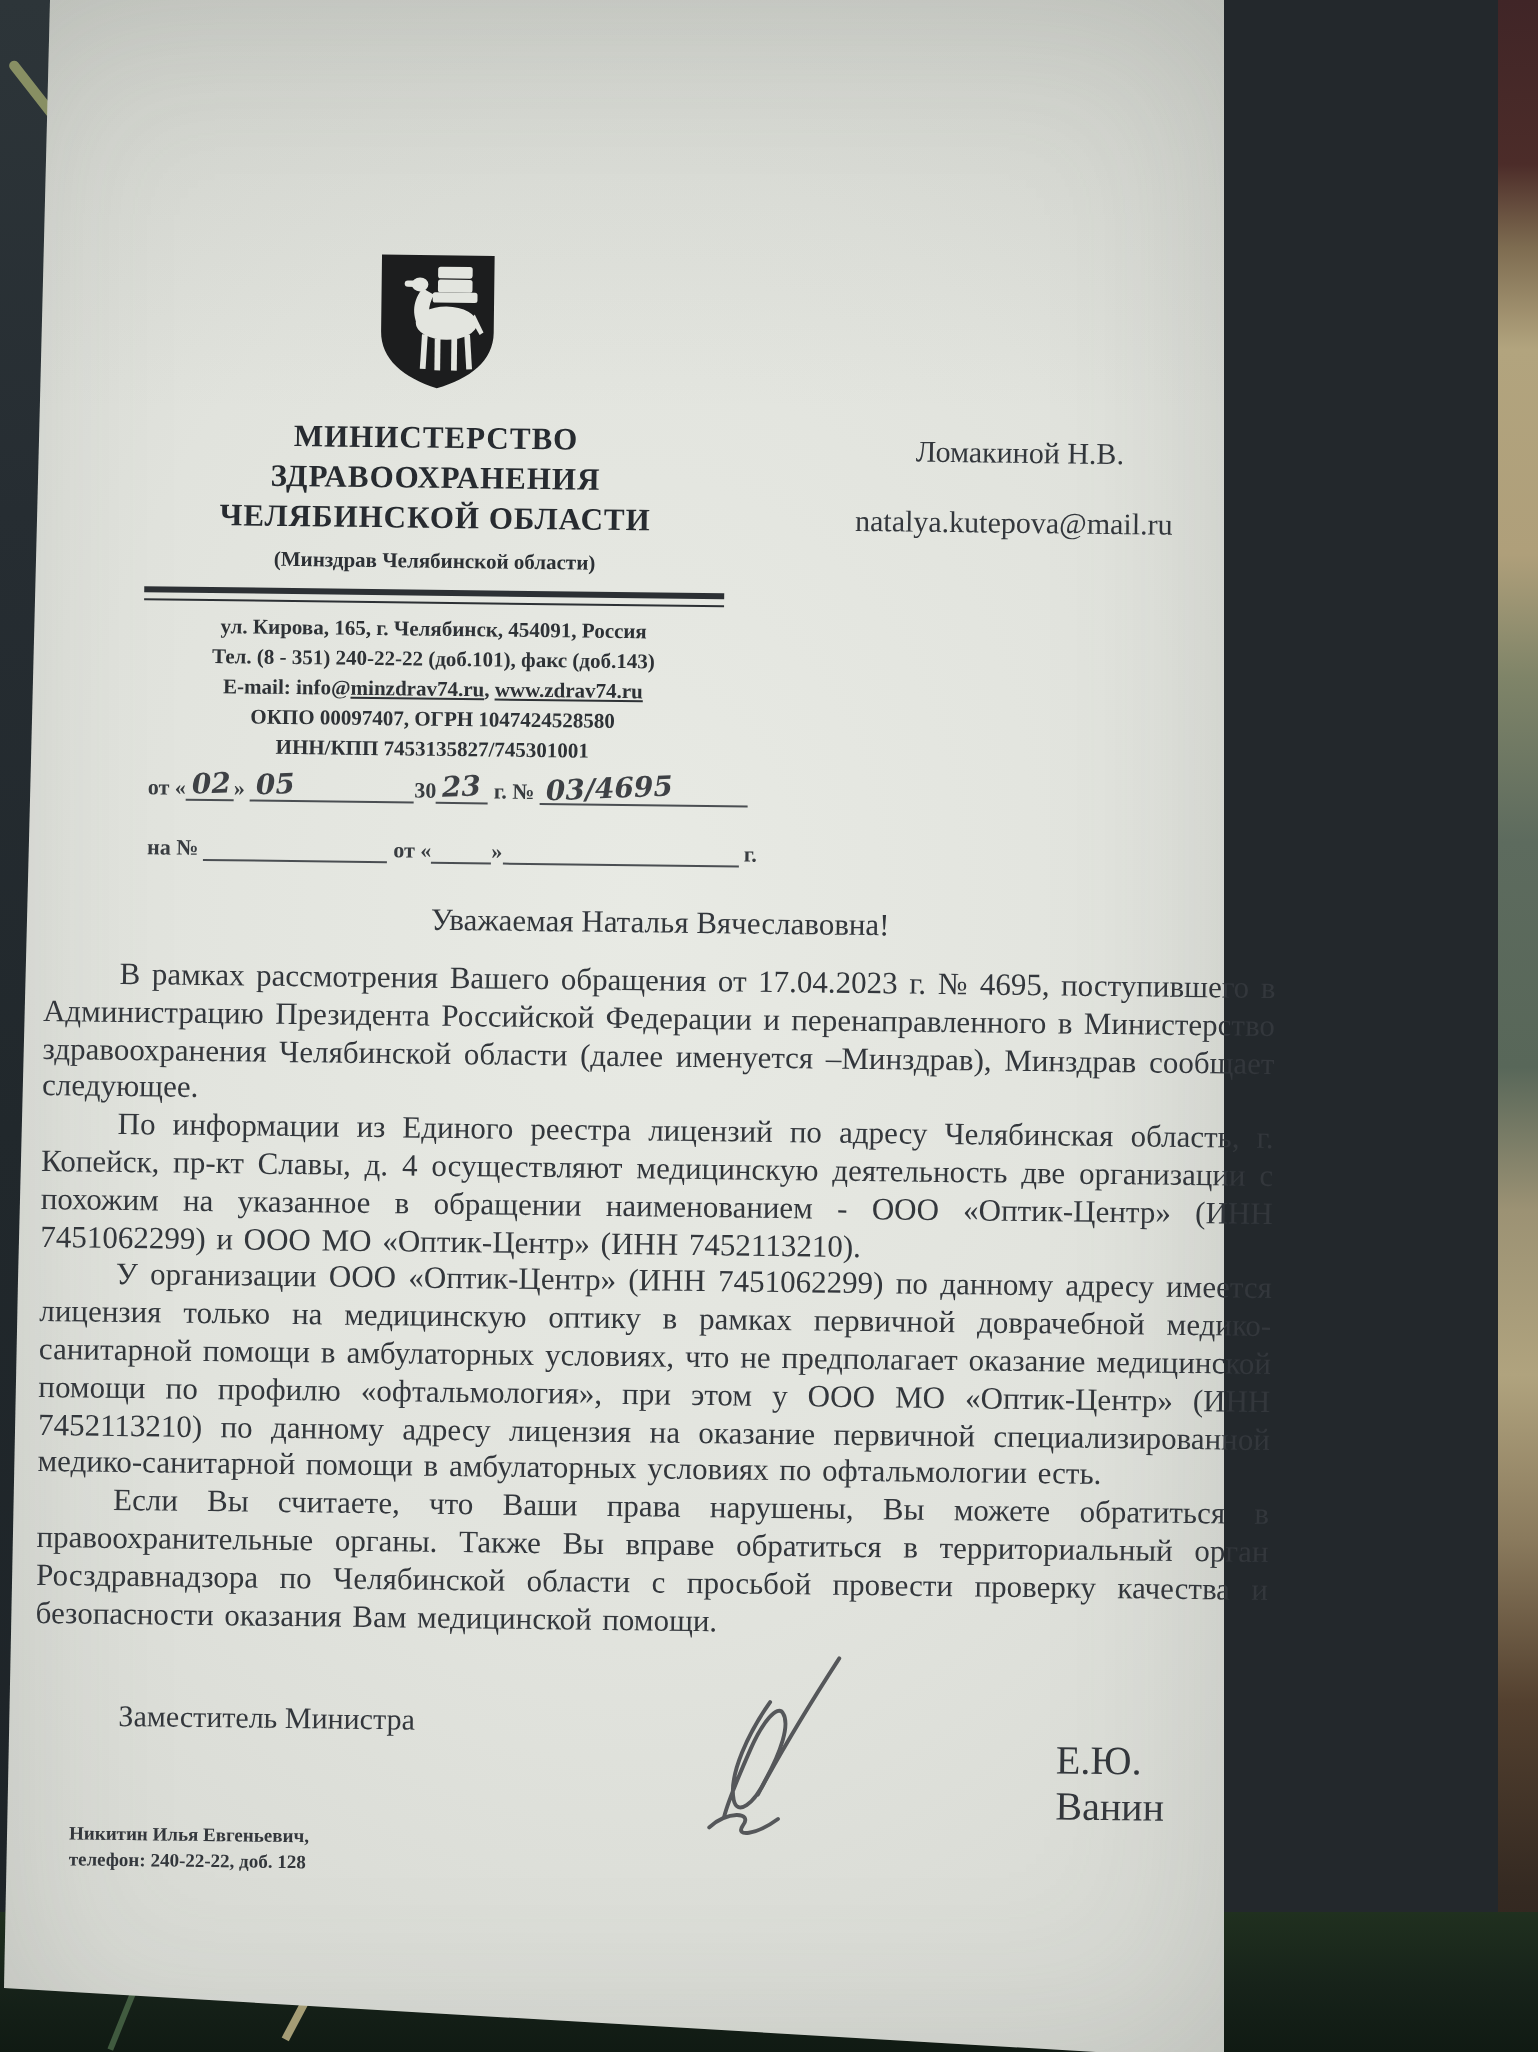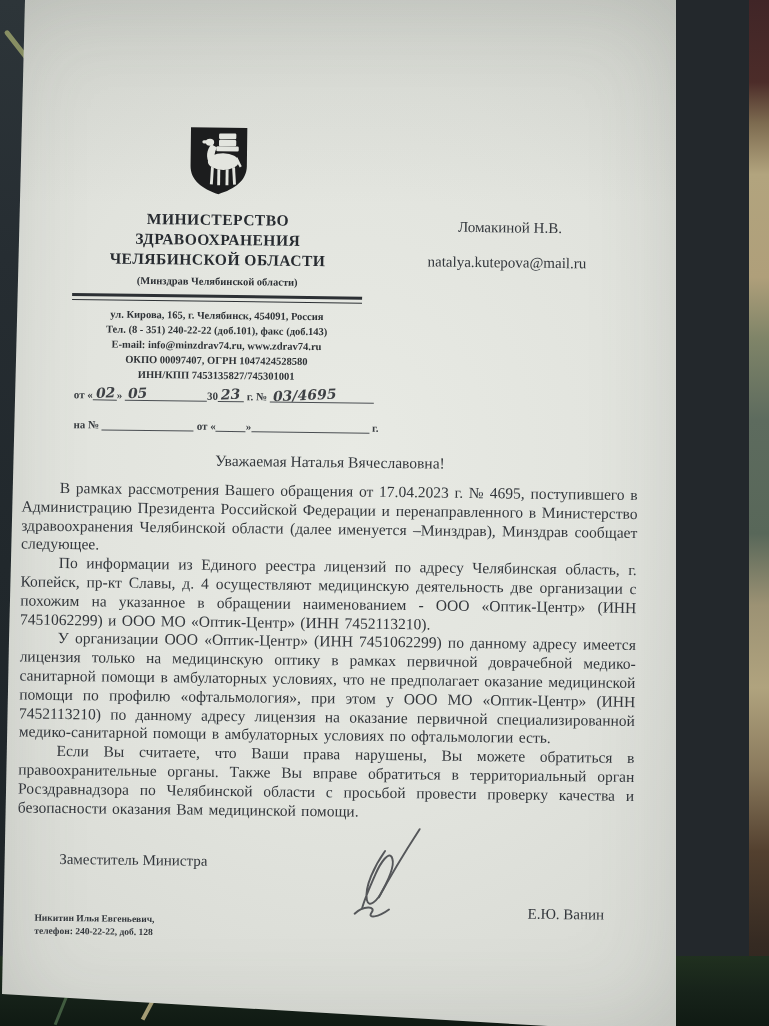--- a/index.html
+++ b/index.html
@@ -26,7 +26,7 @@
 
   
   .paper{
-    position:absolute;left:0;top:0;width:676px;height:1026px;
+    position:absolute;left:0;top:0;width:612px;height:1026px;
     background:
       linear-gradient(180deg, rgba(110,115,108,.12) 0%, rgba(110,115,108,0) 20%),
       radial-gradient(95% 75% at 52% 44%, #e8eae4 0%, #e1e3dd 48%, #d8dad4 82%, #cfd1cb 100%);

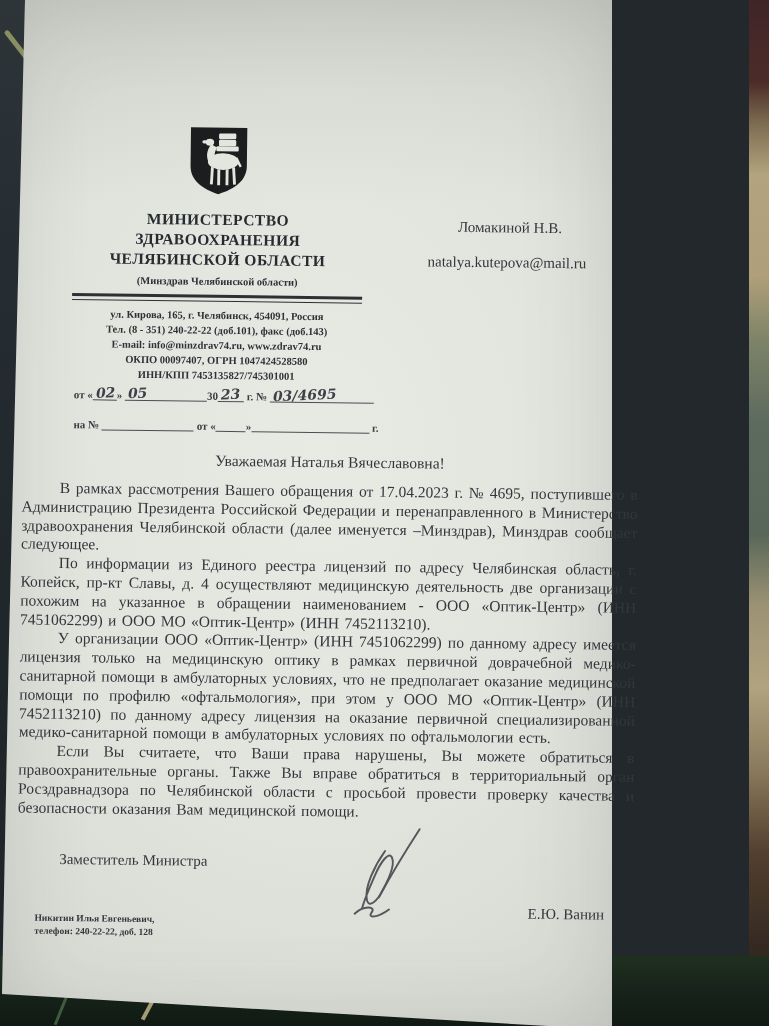--- a/index.html
+++ b/index.html
@@ -45,7 +45,7 @@
   .head-rule{margin:8px auto 0 auto;width:290px;height:3px;
     border-top:3px solid #2c3034;border-bottom:1px solid #2c3034;}
   .addr{margin-top:6px;font-weight:bold;font-size:10.5px;line-height:15px;color:#2e3236;}
-  .addr .lnk{}
+  .addr .lnk{text-decoration:underline;}
 
   .recipient{position:absolute;left:425px;top:218px;width:210px;font-size:15px;color:#33373c;}
   .recipient .r-name{padding-left:30px;}

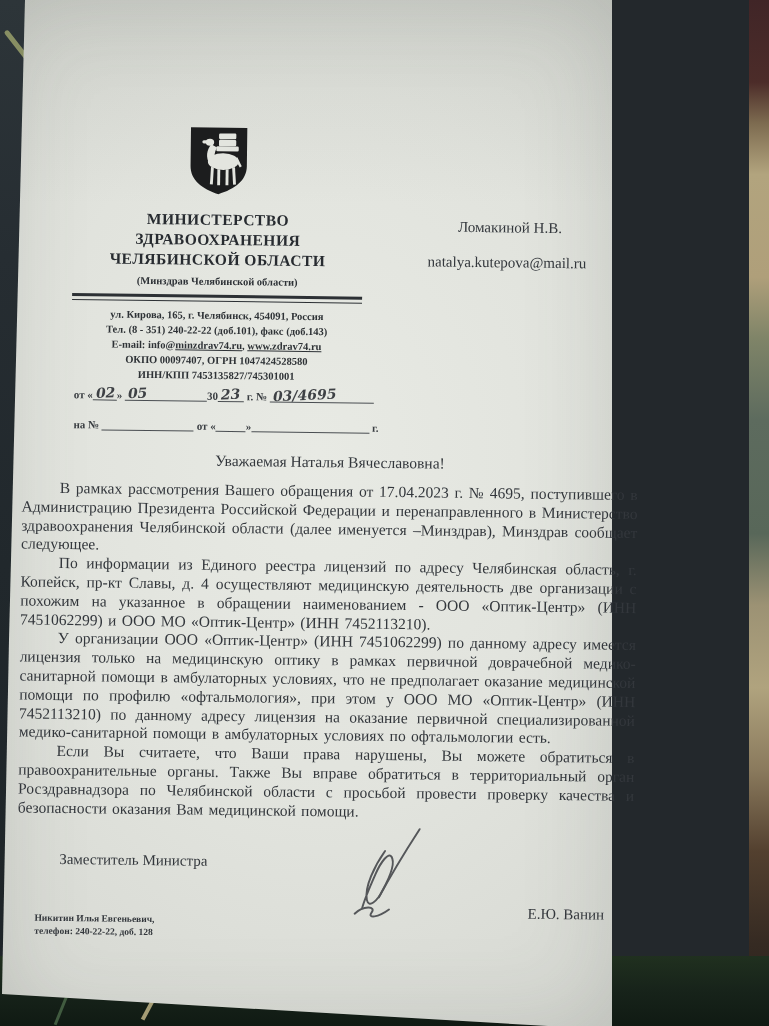--- a/index.html
+++ b/index.html
@@ -71,7 +71,7 @@
 
   
   .sign-title{position:absolute;left:64px;top:855px;font-size:15px;color:#33373c;}
-  .sign-name{position:absolute;left:533px;top:904px;font-size:15px;color:#33373c;}
+  .sign-name{position:absolute;left:533px;top:868px;font-size:20px;color:#33373c;}
   .sign-mark{position:absolute;left:345px;top:826px;width:95px;height:102px;}
 
   

